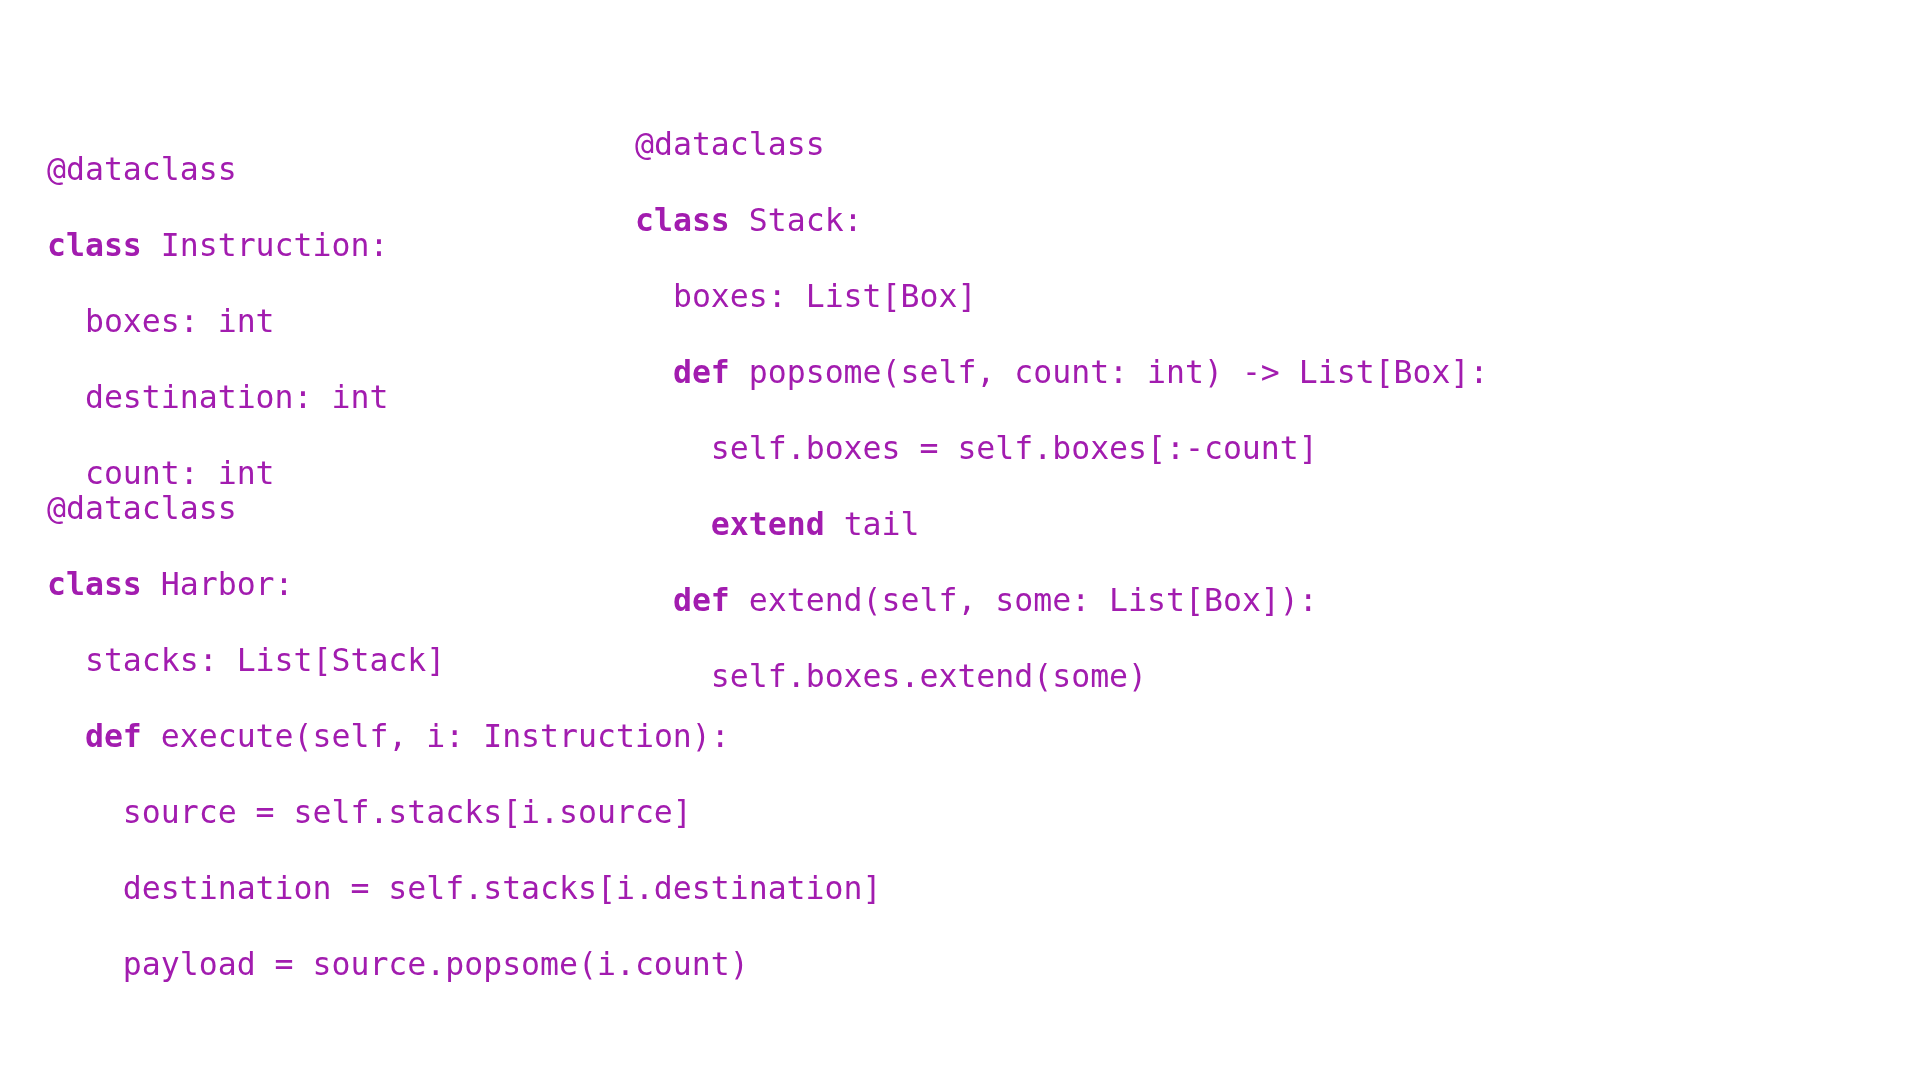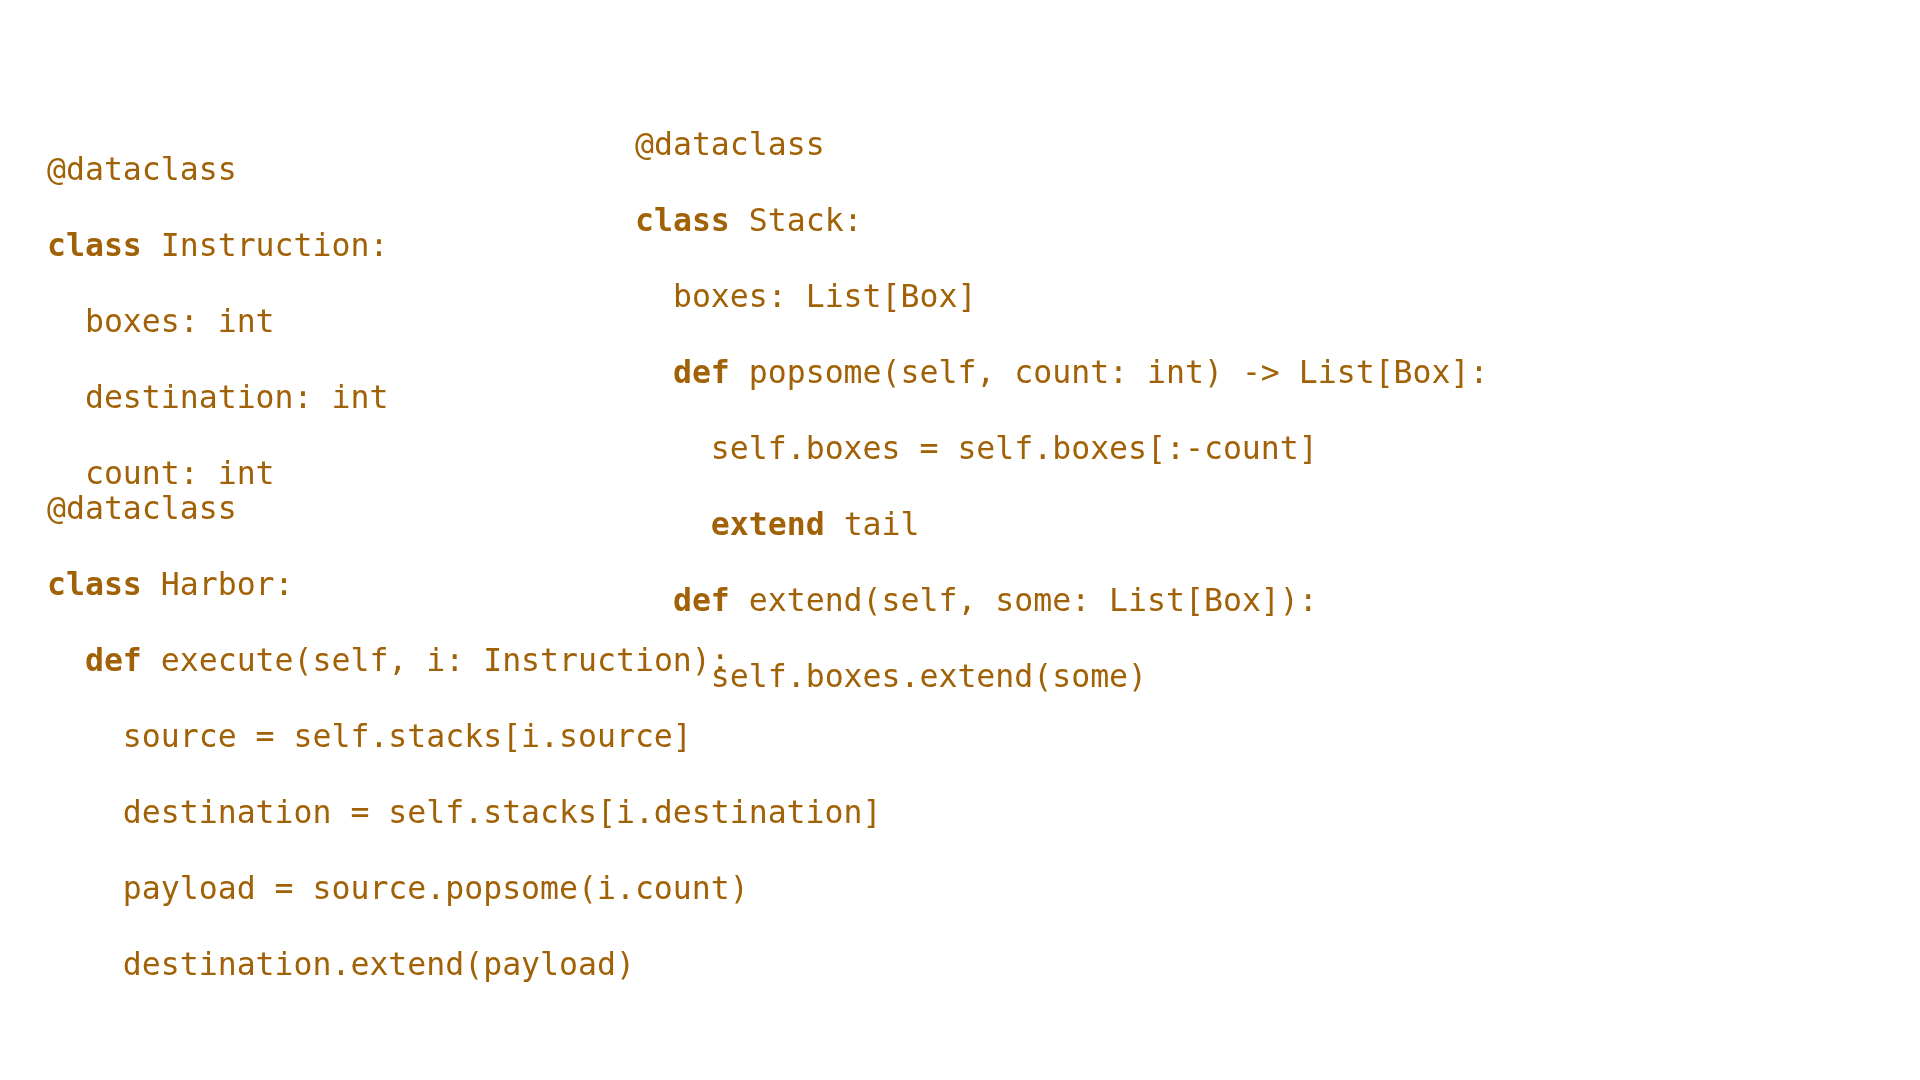--- a/index.html
+++ b/index.html
@@ -41,7 +41,7 @@
 </head>
 <body>
 
-<div id="screen" style="background: rgb(255, 255, 255); color: #a16207;">
+<div id="screen" style="background: rgb(255, 255, 255); color: #a21caf;">
 
   <pre class="code-block" id="block-instruction"><span class="code-line"><span>@dataclass</span></span>
 <span class="code-line"><span class="kw">class </span><span>Instruction:</span></span>

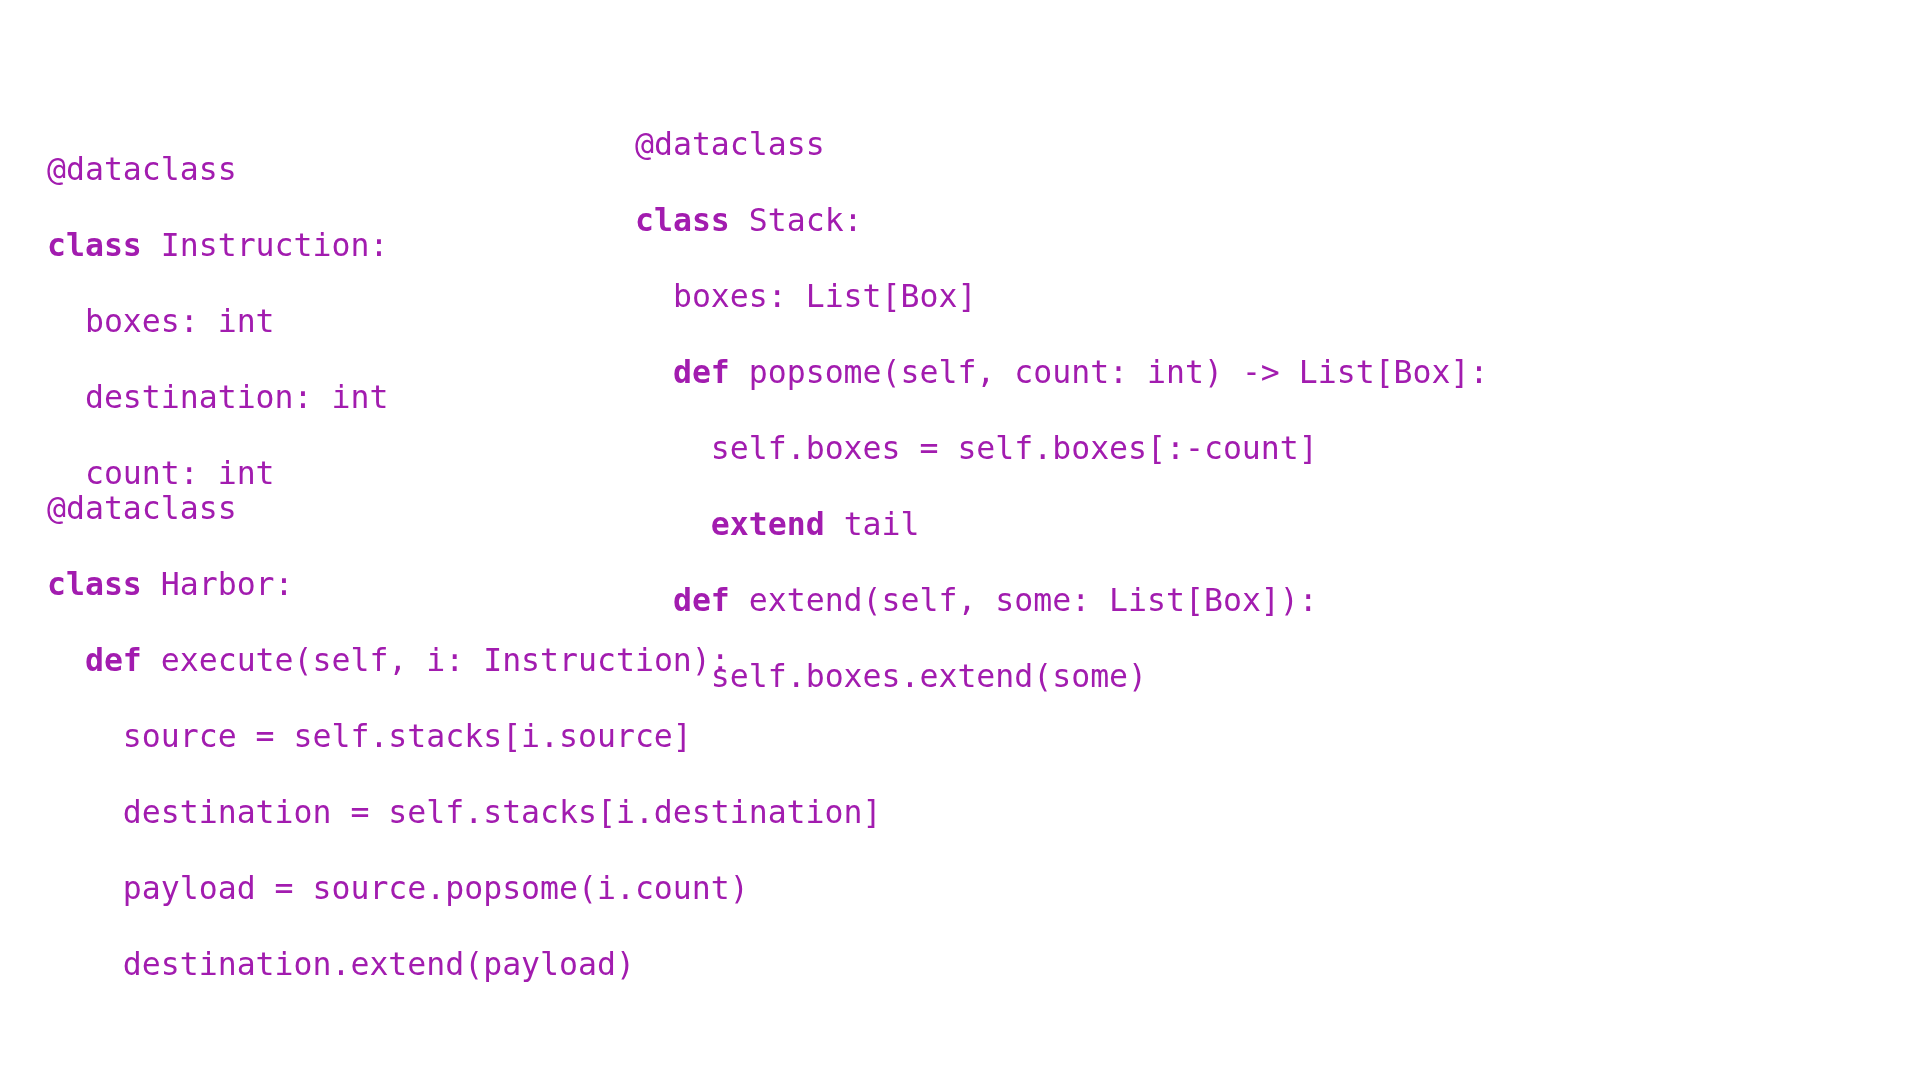--- a/index.html
+++ b/index.html
@@ -60,6 +60,7 @@
 
   <pre class="code-block" id="block-harbor"><span class="code-line"><span>@dataclass</span></span>
 <span class="code-line"><span class="kw">class </span><span>Harbor:</span></span>
+<span class="code-line"><span>  </span><span>stacks: List[Stack]</span></span>
 <span class="code-line"><span>  </span><span class="kw">def </span><span>execute(self, i: Instruction):</span></span>
 <span class="code-line"><span>    </span><span>source = self.stacks[i.source]</span></span>
 <span class="code-line"><span>    </span><span>destination = self.stacks[i.destination]</span></span>

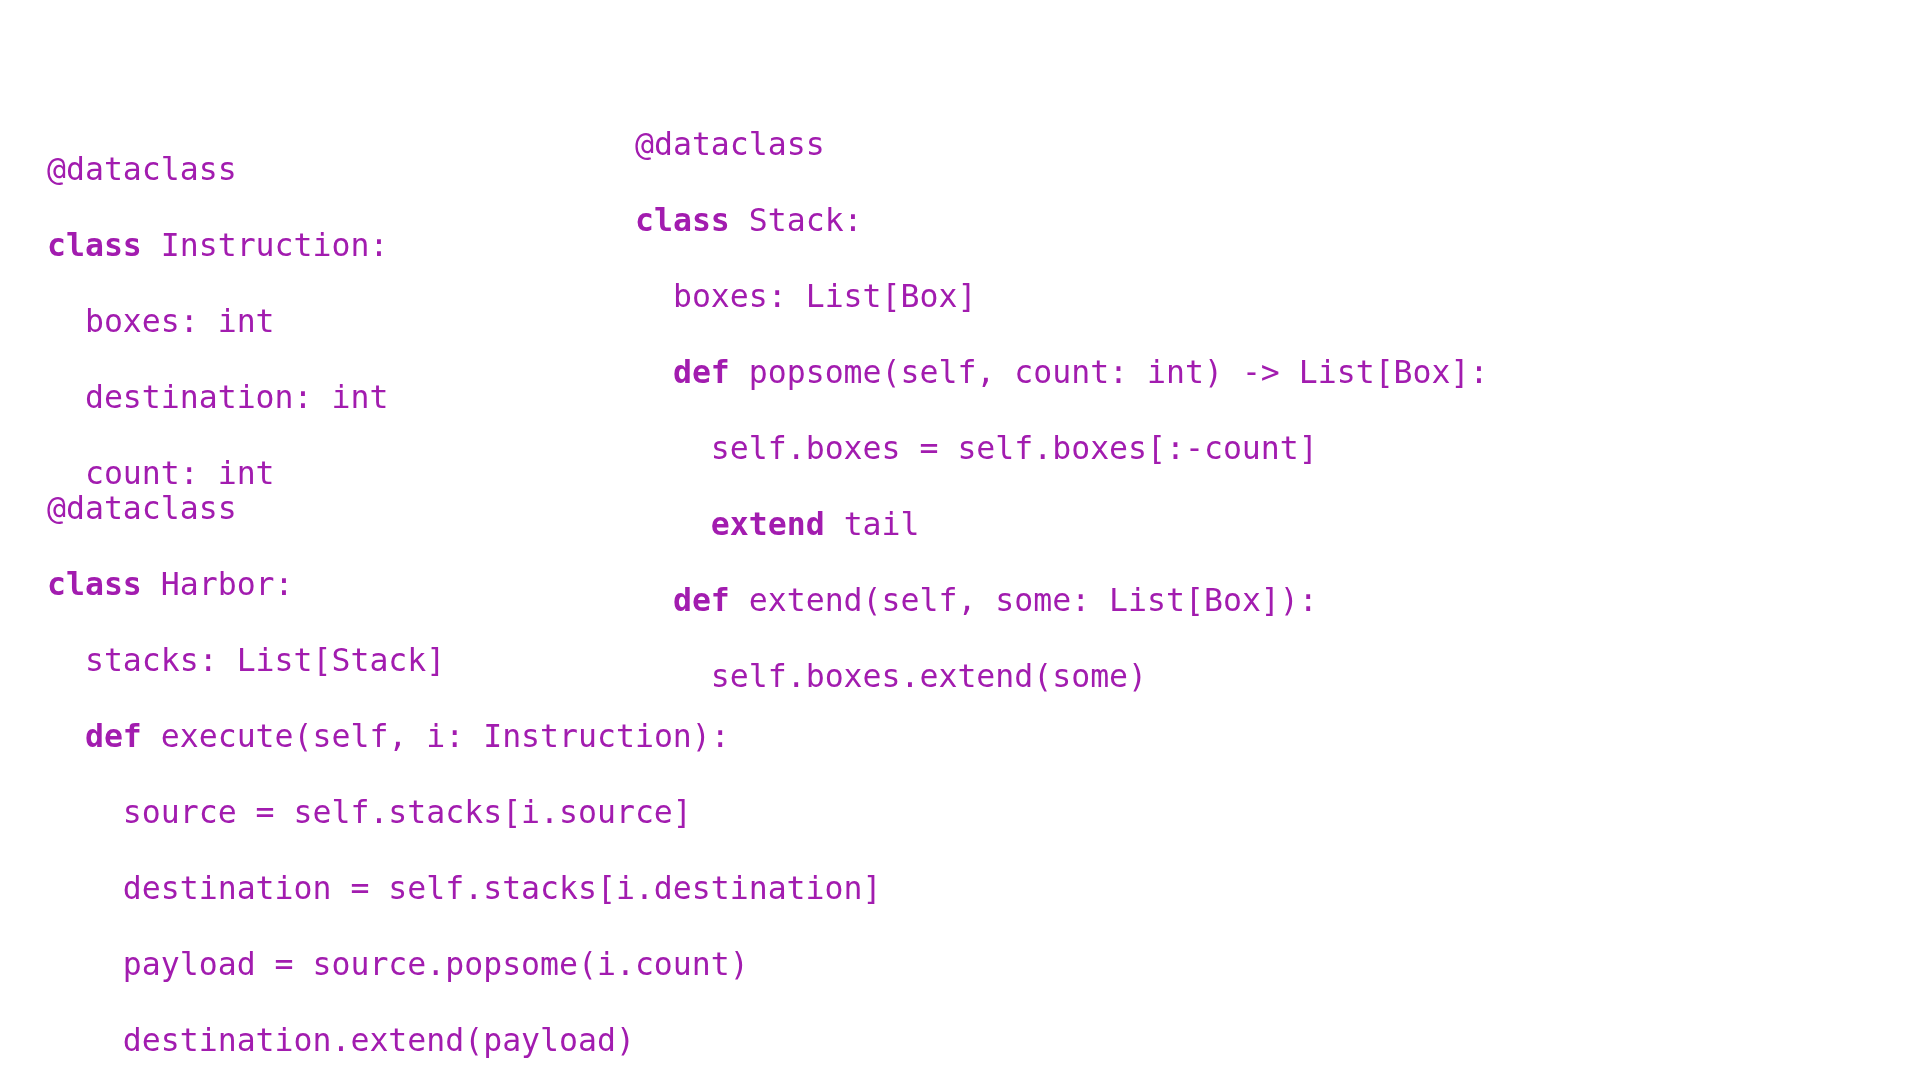--- a/index.html
+++ b/index.html
@@ -65,7 +65,7 @@
 <span class="code-line"><span>    </span><span>source = self.stacks[i.source]</span></span>
 <span class="code-line"><span>    </span><span>destination = self.stacks[i.destination]</span></span>
 <span class="code-line"><span>    </span><span>payload = source.popsome(i.count)</span></span>
-<span class="code-line"><span>    </span><span>destination.extend(payload)</span></span></pre>
+<span class="code-line"><span>    </span></span></pre>
 
 </div>
 

